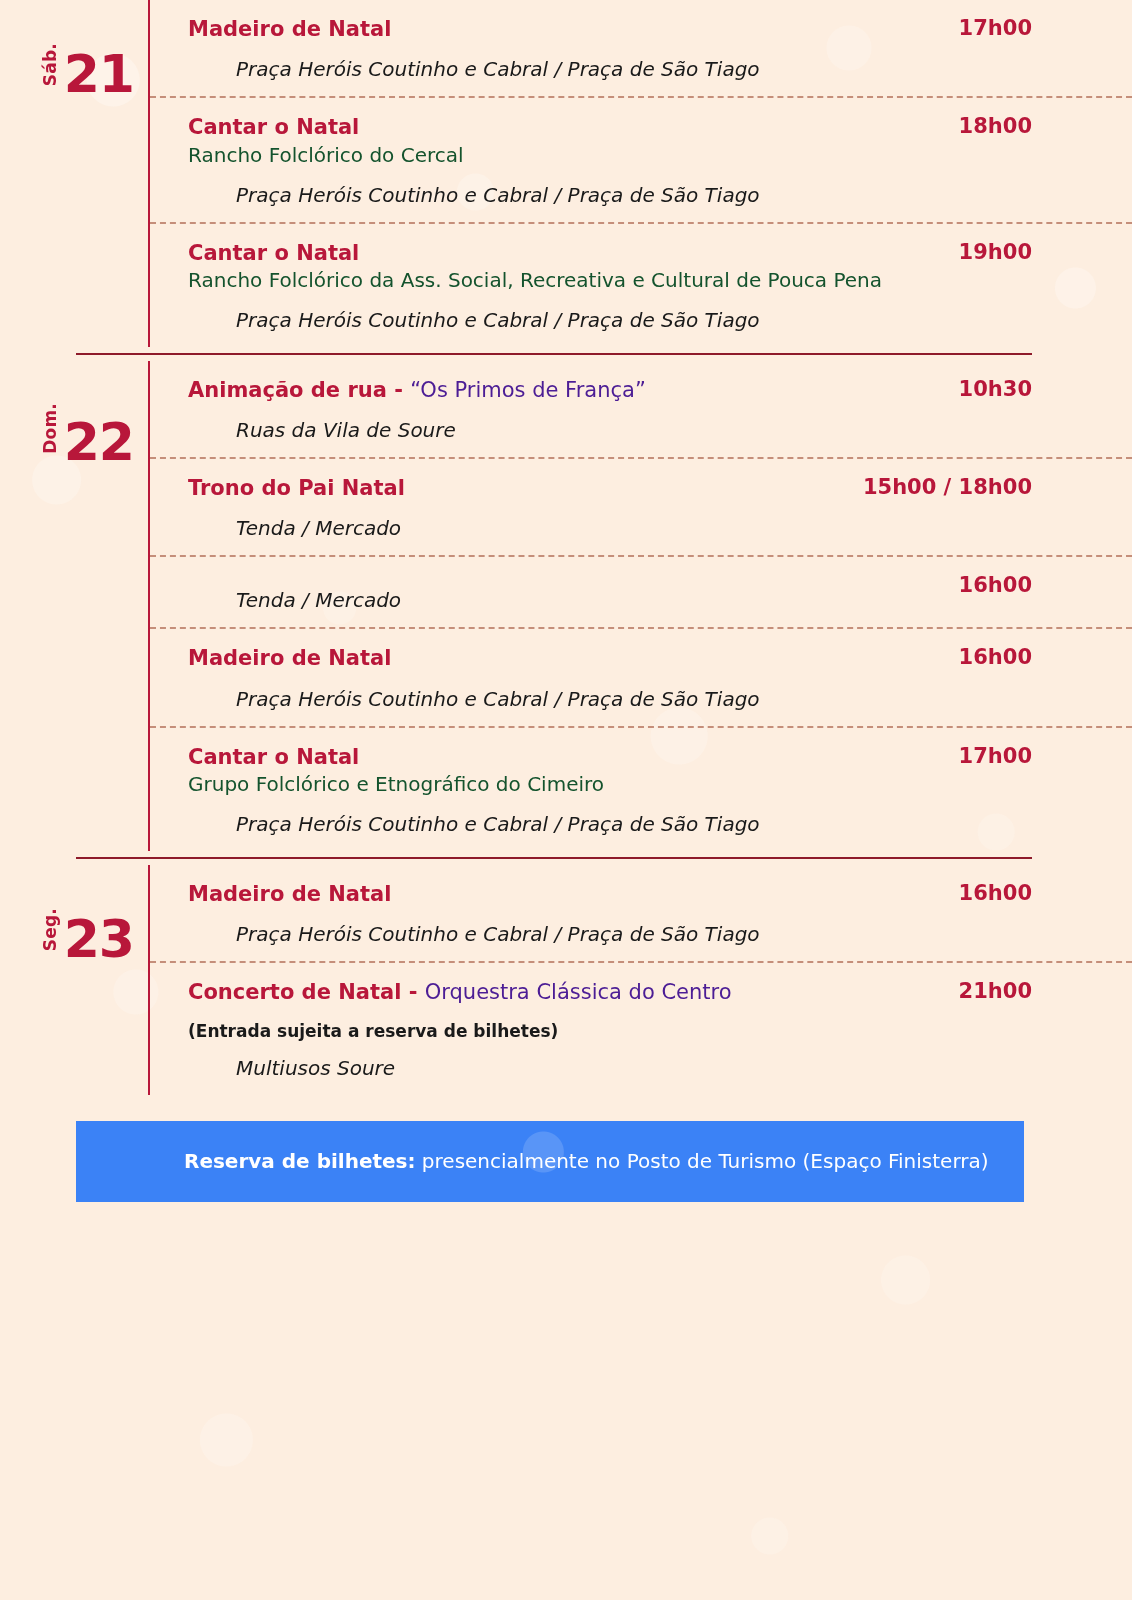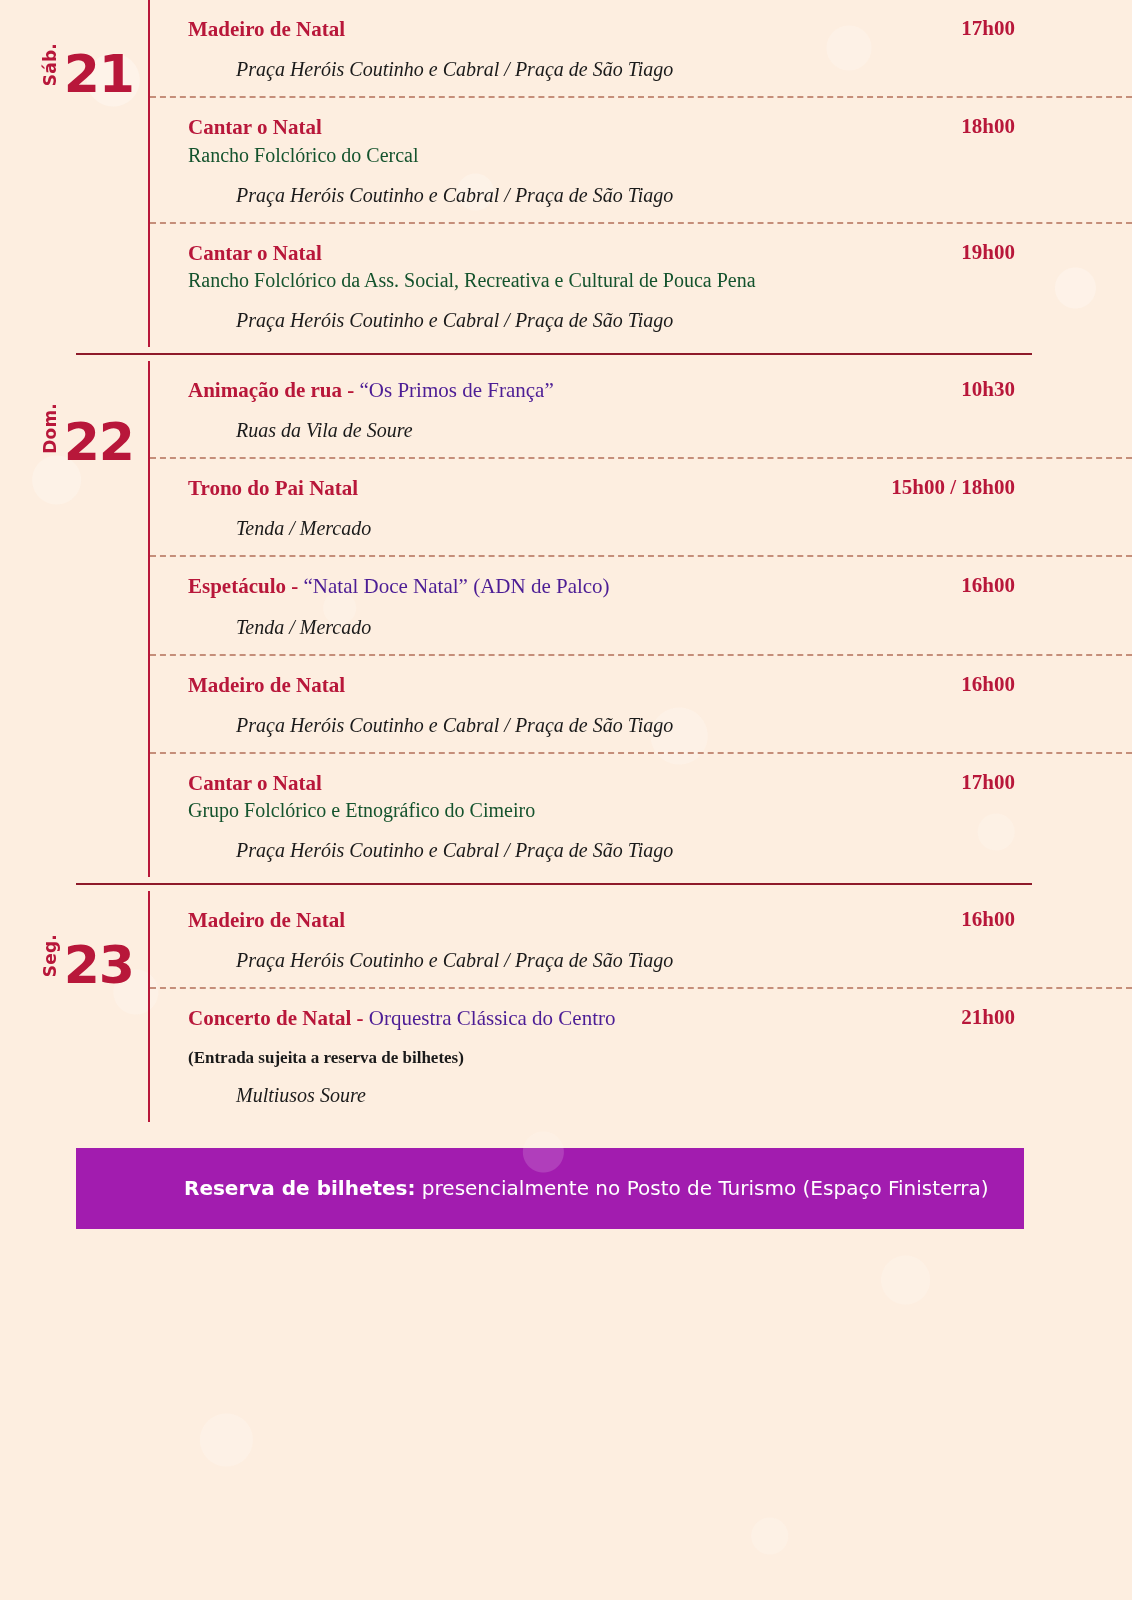--- a/index.html
+++ b/index.html
@@ -91,7 +91,6 @@
   .event {
     padding: 16px 100px 14px 38px;
     position: relative;
-    font-family: Liberation Serif, serif;
   }
 
   .event + .event {

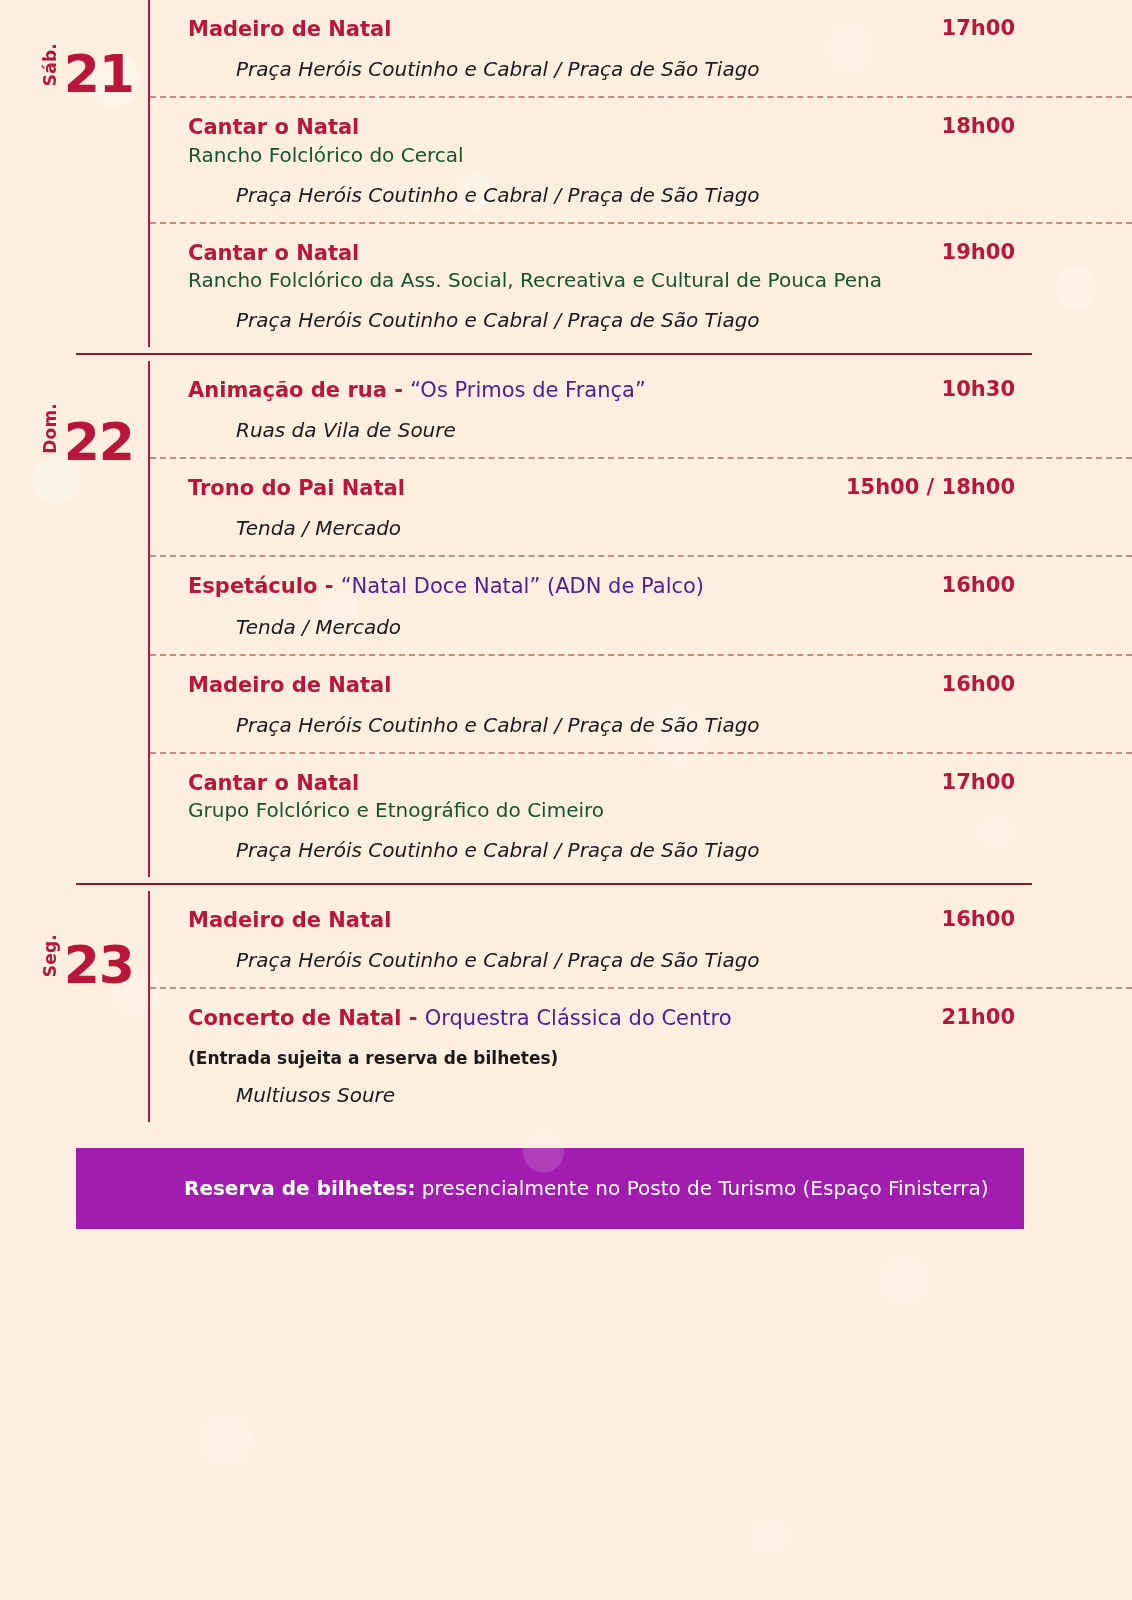--- a/index.html
+++ b/index.html
@@ -122,7 +122,7 @@
     font-weight: 700;
     white-space: nowrap;
     position: absolute;
-    right: 117px;
+    right: 100px;
     top: 16px;
   }
 

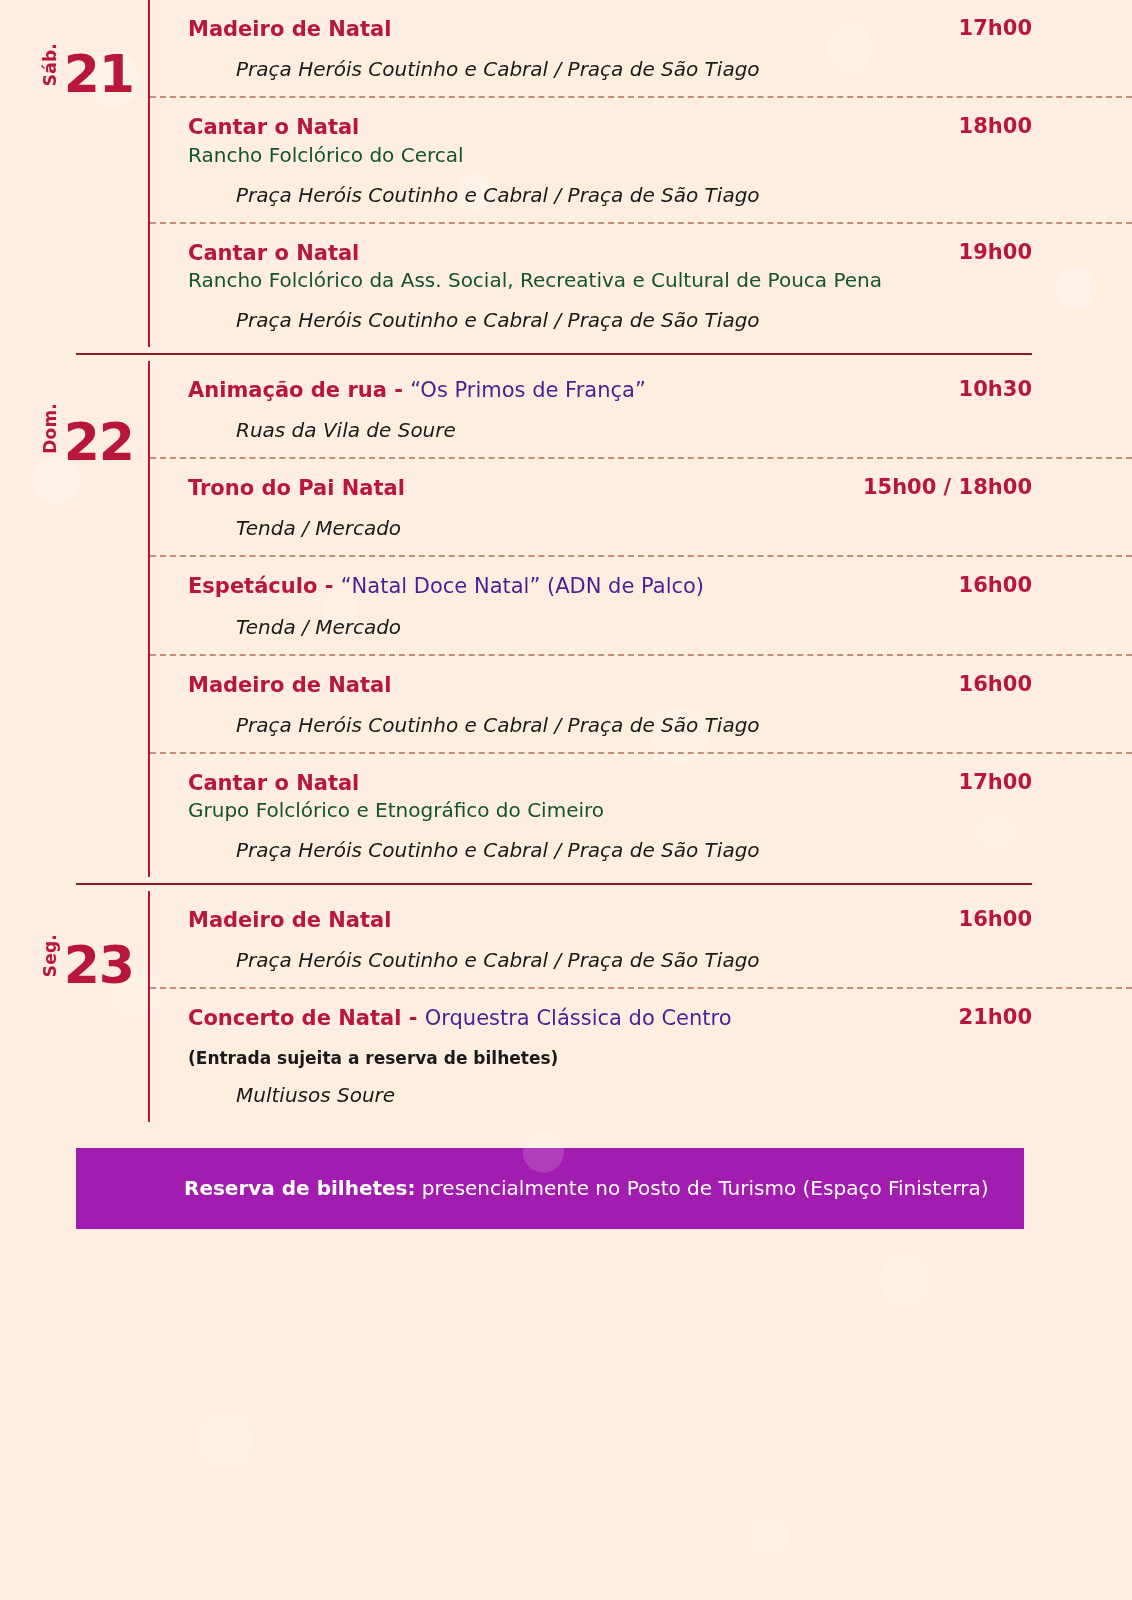--- a/index.html
+++ b/index.html
@@ -241,9 +241,6 @@
       </div>
 
       <div class="event">
-        <div class="event-title-line">
-          <div class="event-title"><span>Espetáculo - </span><span class="sub-inline">“Natal Doce Natal” (ADN de Palco)</span></div>
-        </div>
         <div class="event-time">16h00</div>
         <div class="event-venue">Tenda / Mercado</div>
       </div>

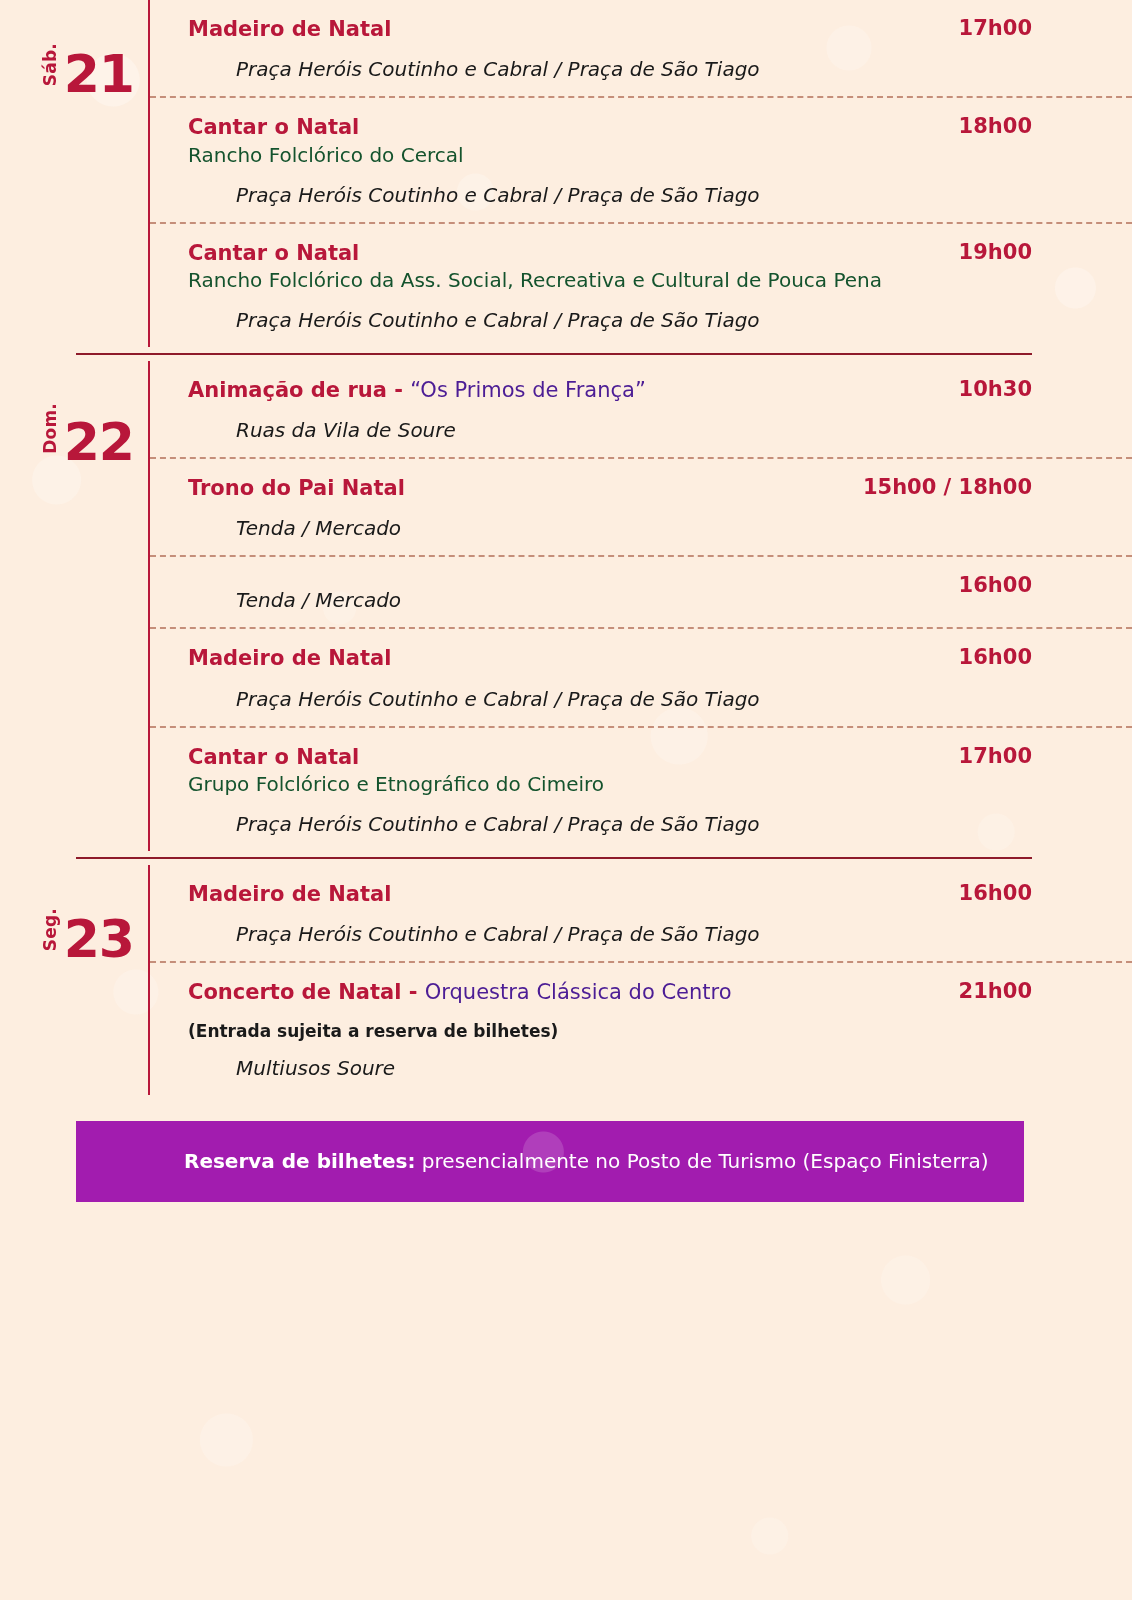--- a/index.html
+++ b/index.html
@@ -158,7 +158,7 @@
 
   .footer-box {
     margin: 26px 108px 0 76px;
-    background: #a21caf;
+    background: #3b82f6;
     color: #ffffff;
     padding: 26px 30px 26px 108px;
     box-sizing: border-box;

